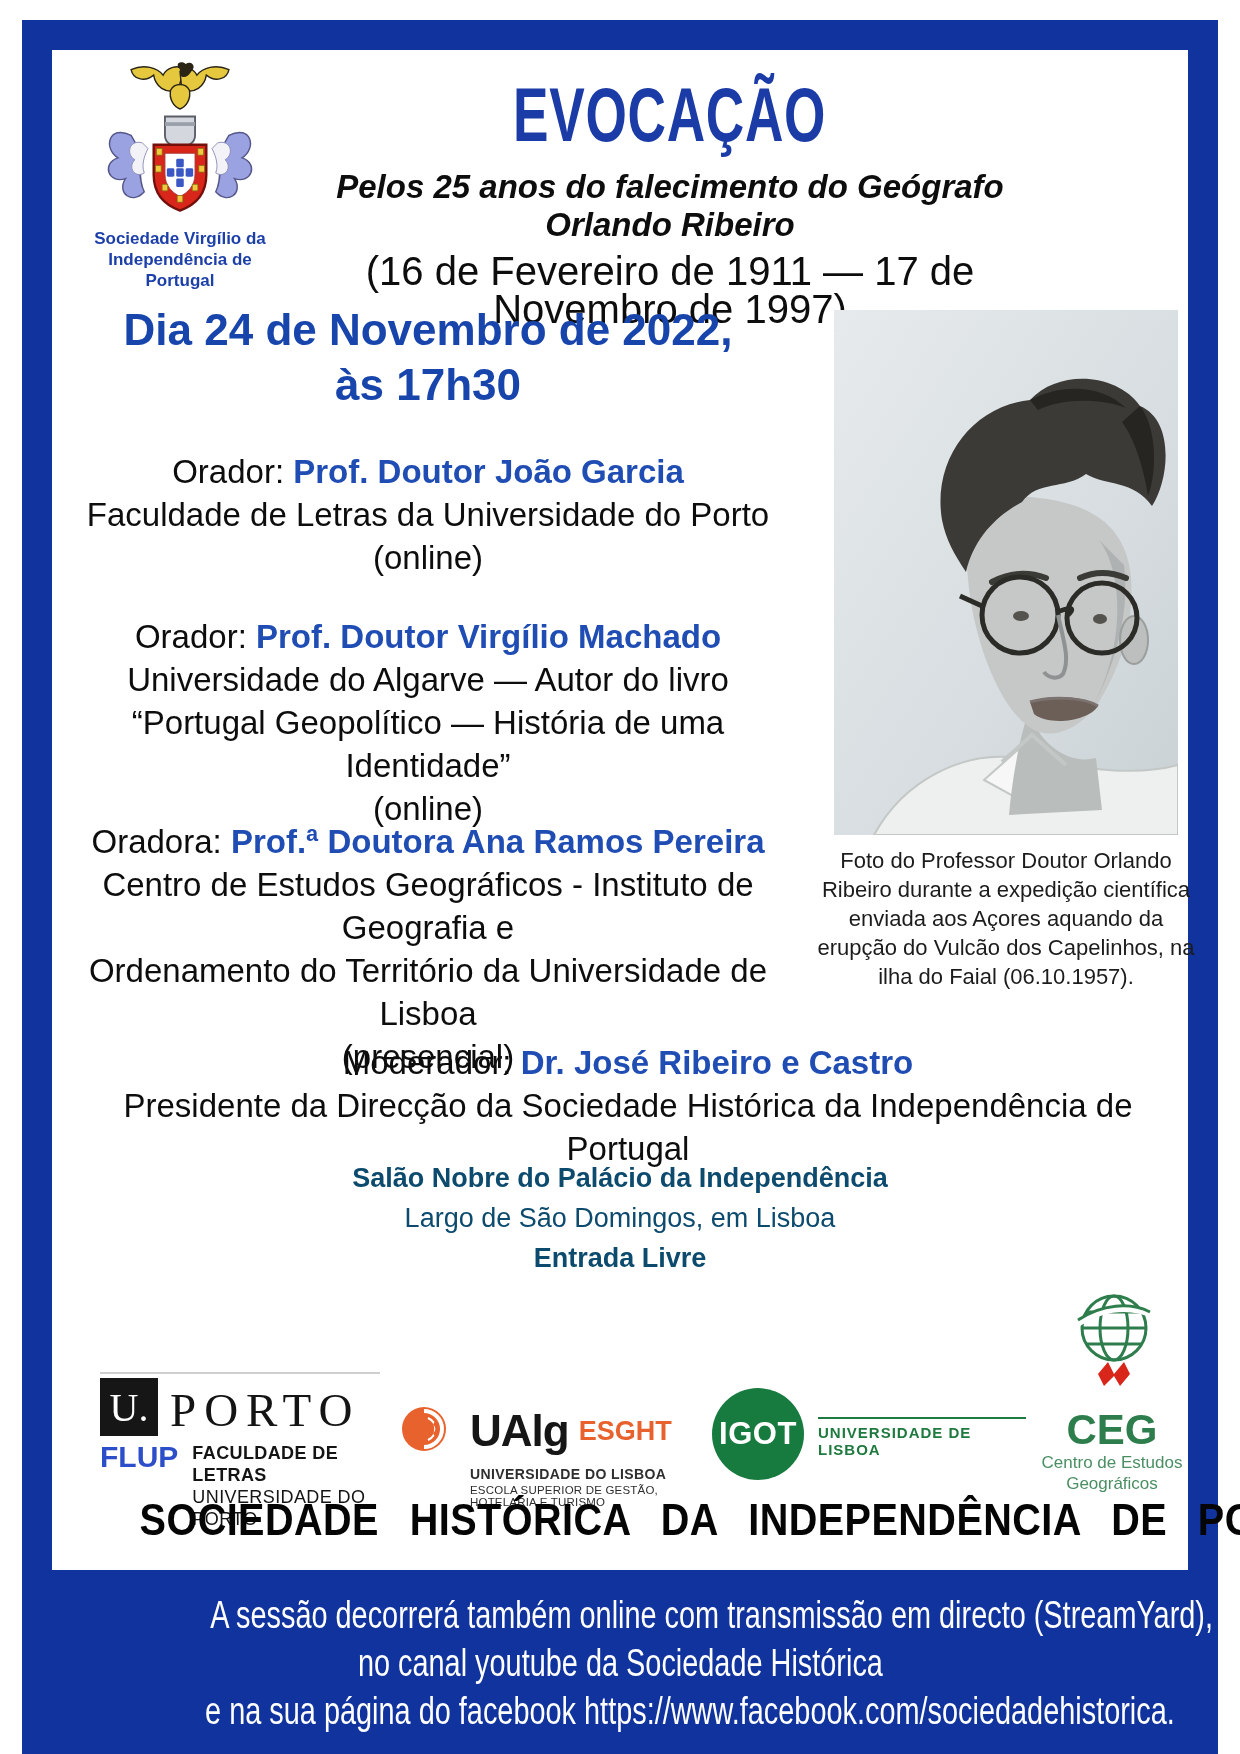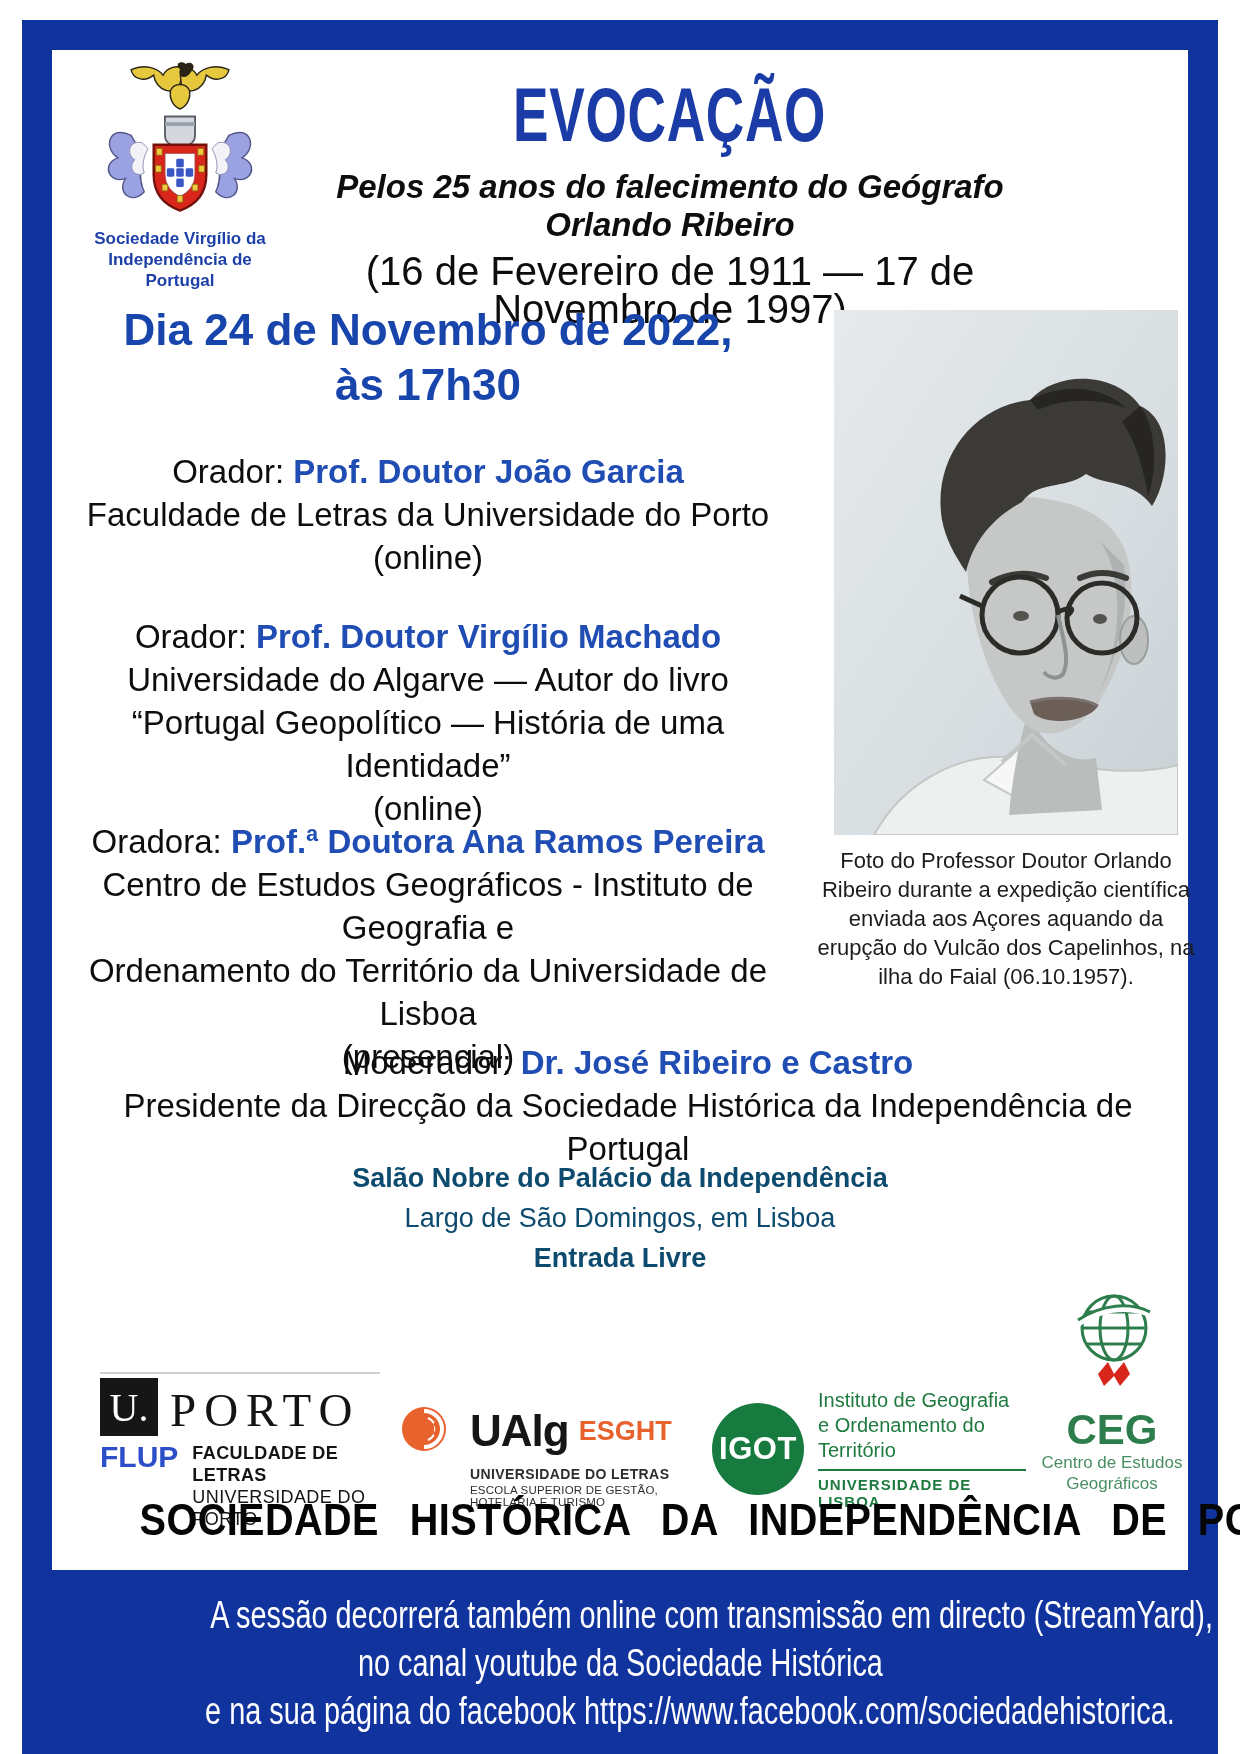--- a/index.html
+++ b/index.html
@@ -250,10 +250,6 @@
 <div class="logo-igot">
   <div class="igot-circle">IGOT</div>
   <div class="igot-right">
-    <div class="igot-lines">
-      <div>Instituto de Geografia</div>
-      <div>e Ordenamento do Território</div>
-    </div>
     <div class="igot-rule"></div>
     <div class="igot-univ">UNIVERSIDADE DE LISBOA</div>
   </div>

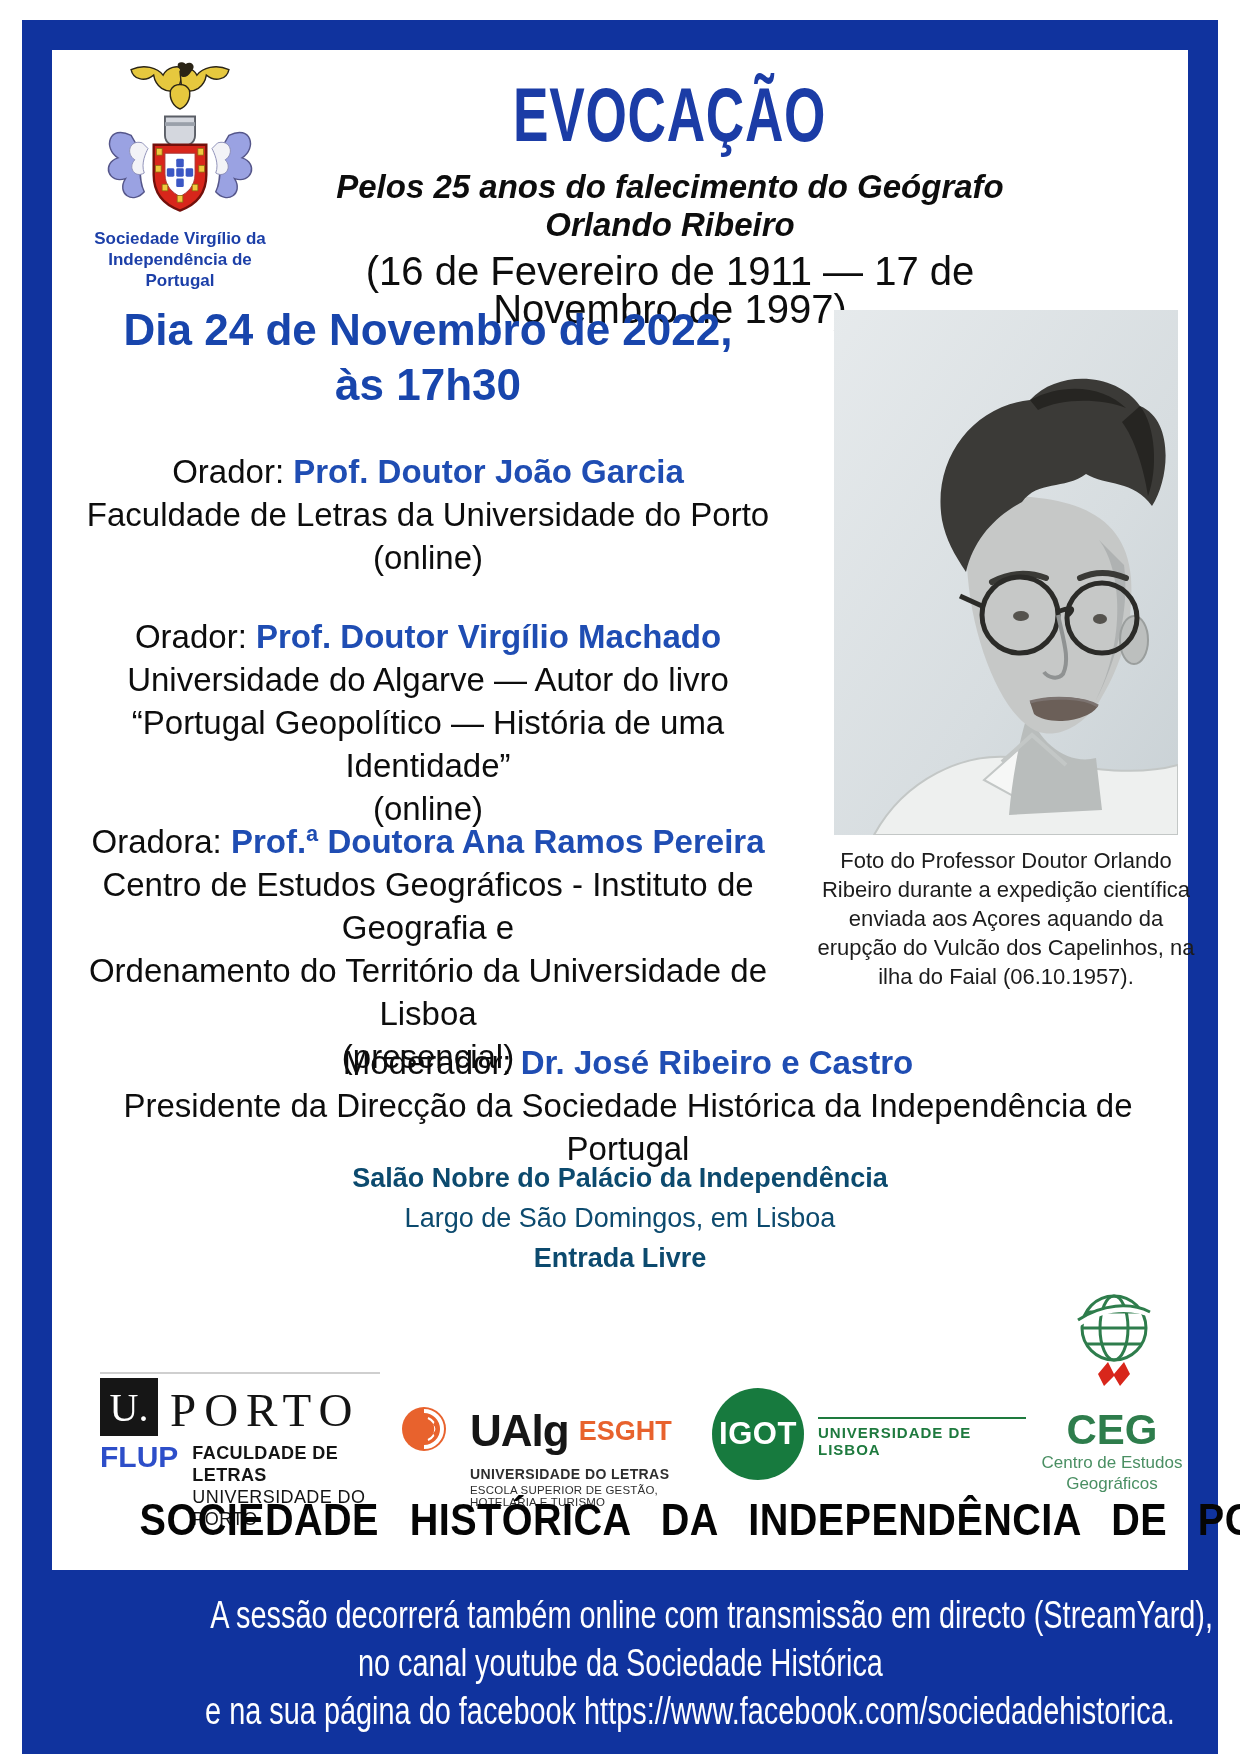--- a/index.html
+++ b/index.html
@@ -242,7 +242,7 @@
     <span class="ualg-unit">ESGHT</span>
   </div>
   <div class="ualg-lines">
-    <div class="l1">UNIVERSIDADE DO LETRAS</div>
+    <div class="l1">UNIVERSIDADE DO LISBOA</div>
     <div class="l2">ESCOLA SUPERIOR DE GESTÃO, HOTELARIA E TURISMO</div>
   </div>
 </div>

